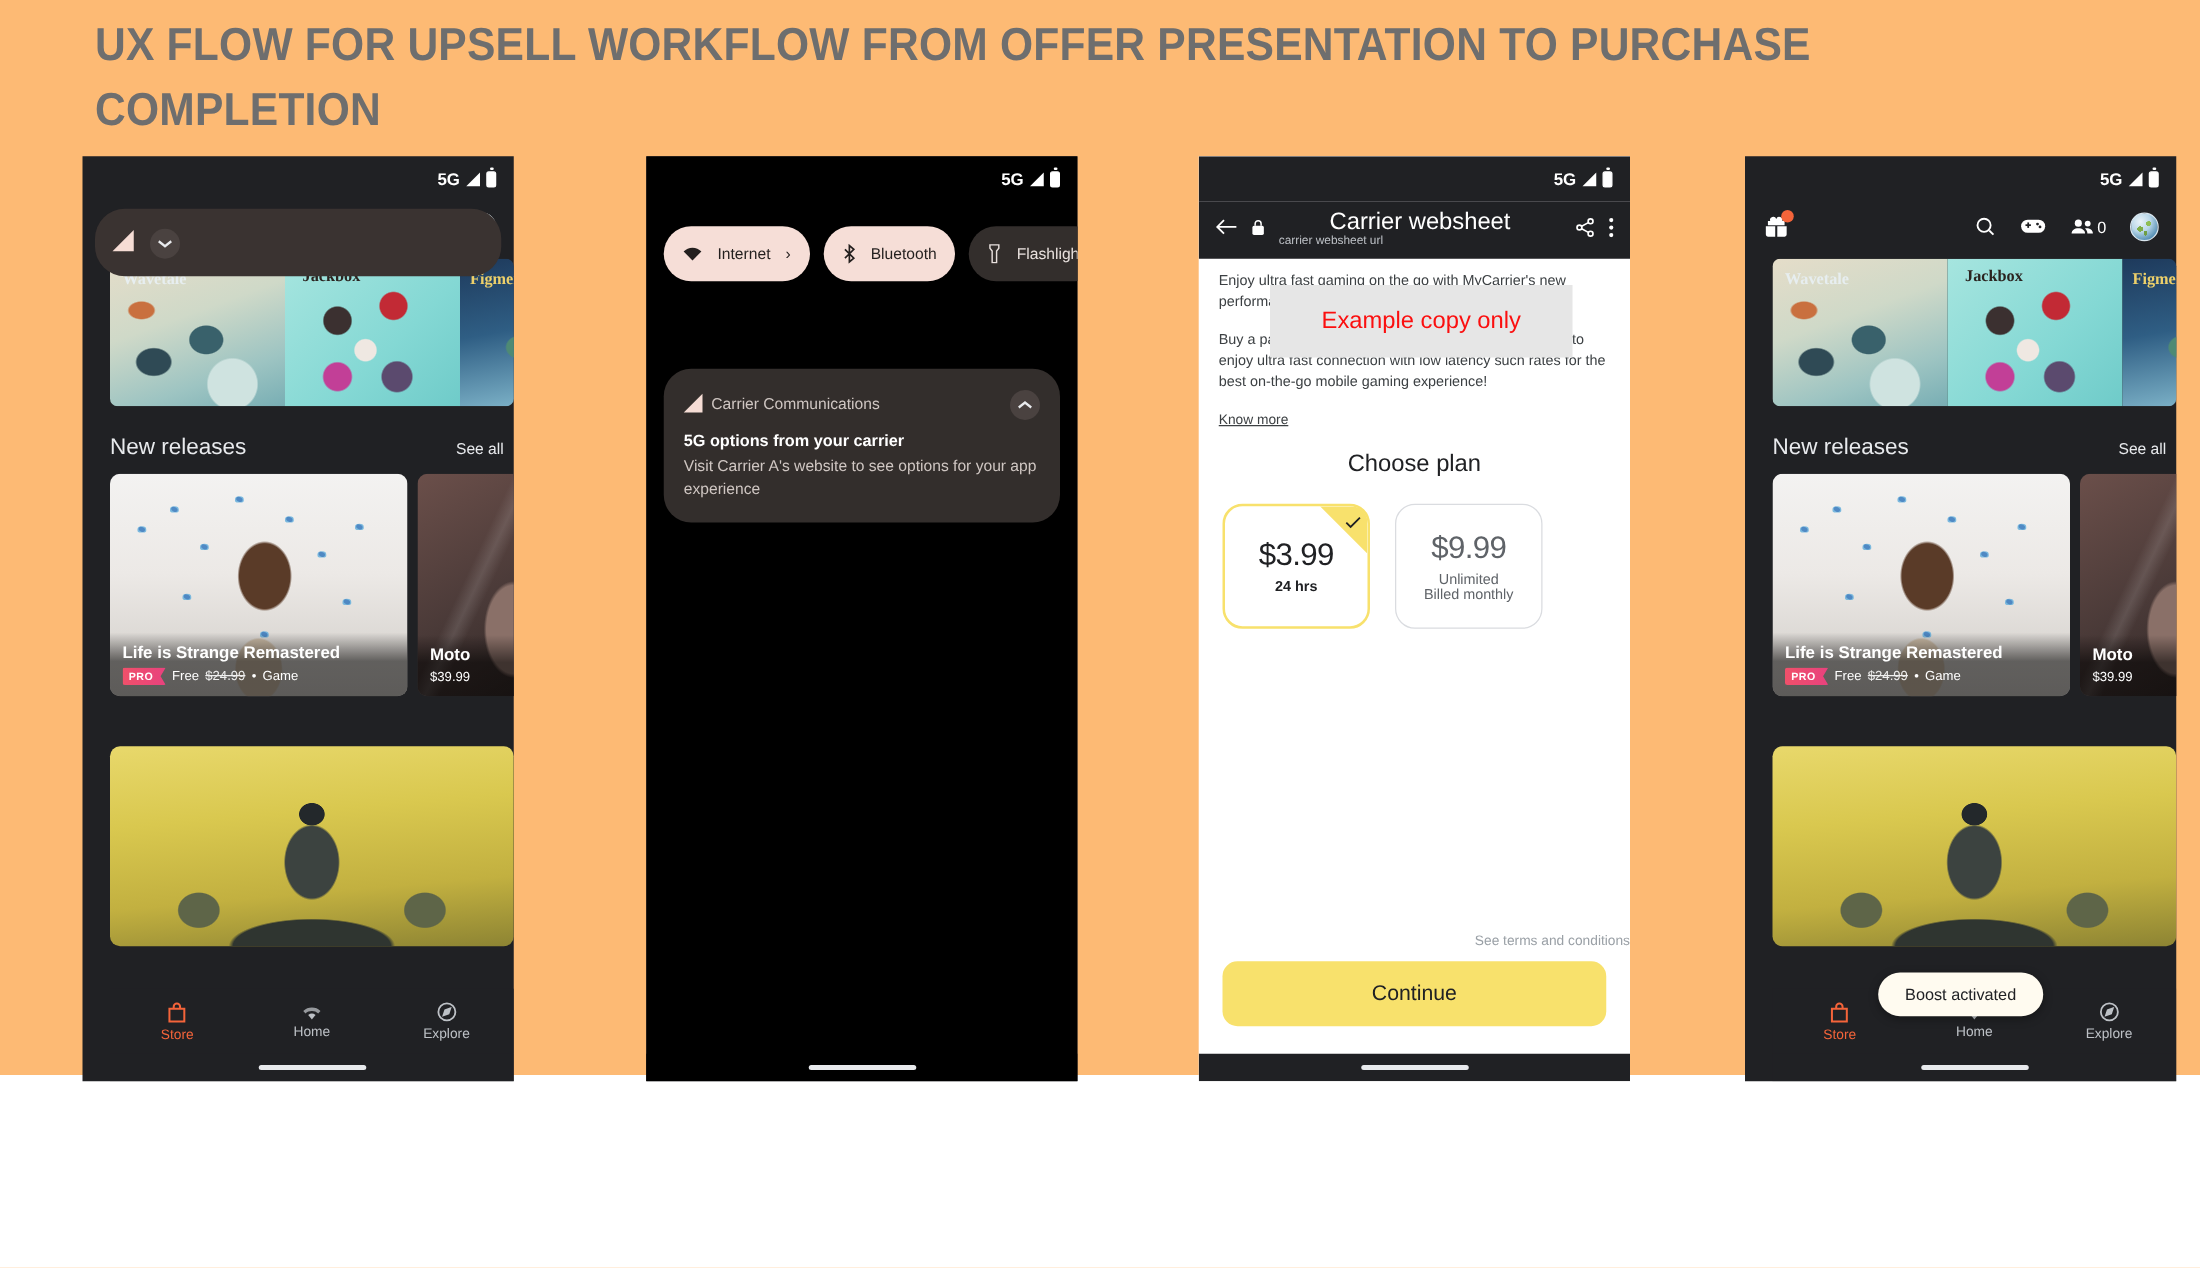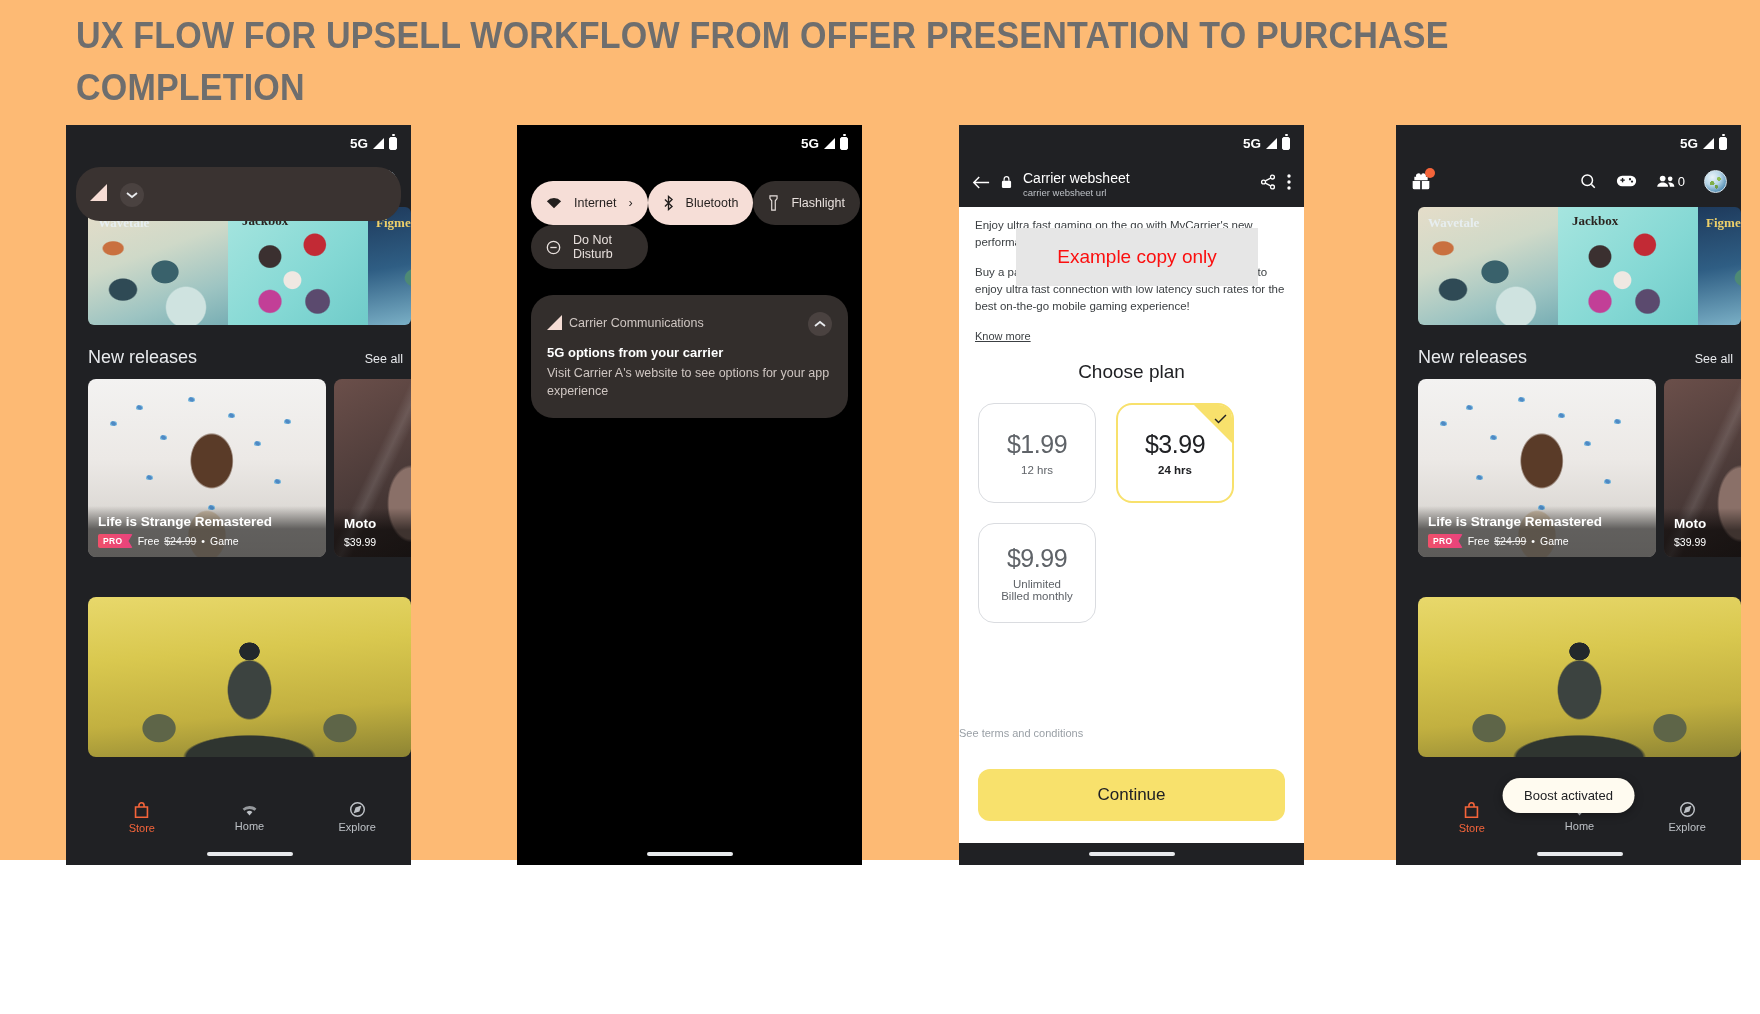--- a/index.html
+++ b/index.html
@@ -248,7 +248,7 @@
     display:flex; align-items:center; gap:11px; padding:0 13px; color:#fff;
   }
   .ws-titlewrap { flex:1; min-width:0; }
-  .ws-title { font-size:14px; line-height:16px; }
+  .ws-title { font-size:19px; line-height:16px;text-align:center; }
   .ws-url { font-size:9.5px; color:#bdc1c6; line-height:13px; }
   .ws-body { position:absolute; top:92px; left:16px; right:16px; color:#3c4043; font-size:11.5px; line-height:17px; }
   .ws-p { margin-bottom:13px; }

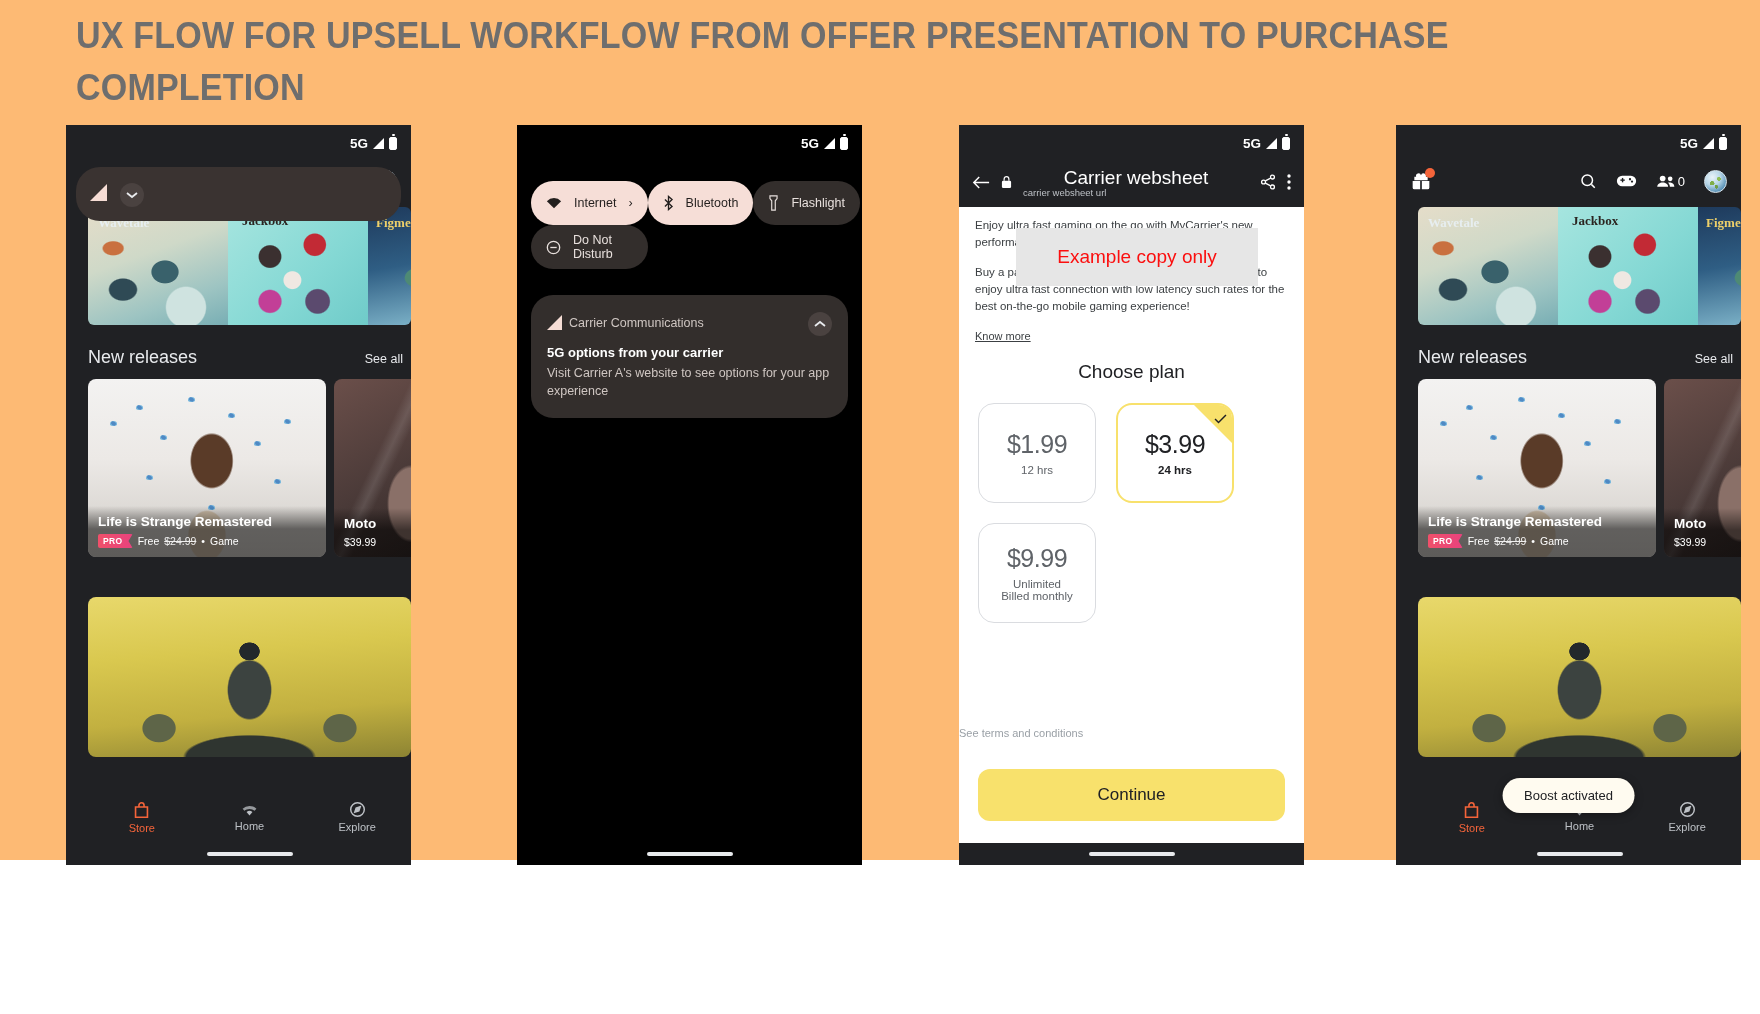--- a/index.html
+++ b/index.html
@@ -221,7 +221,7 @@
 
   
   .qs { position:absolute; inset:0; background:#000; }
-  .tiles { position:absolute; top:56px; left:14px; right:14px; display:grid; grid-template-columns:1fr 1fr 1fr; }
+  .tiles { position:absolute; top:56px; left:14px; right:14px; display:grid; grid-template-columns:1fr 1fr 1fr 1fr; gap:11px; }
   .tile {
     height:44px; border-radius:24px; display:flex; align-items:center;
     gap:12px; padding:0 15px; font-size:12.5px;

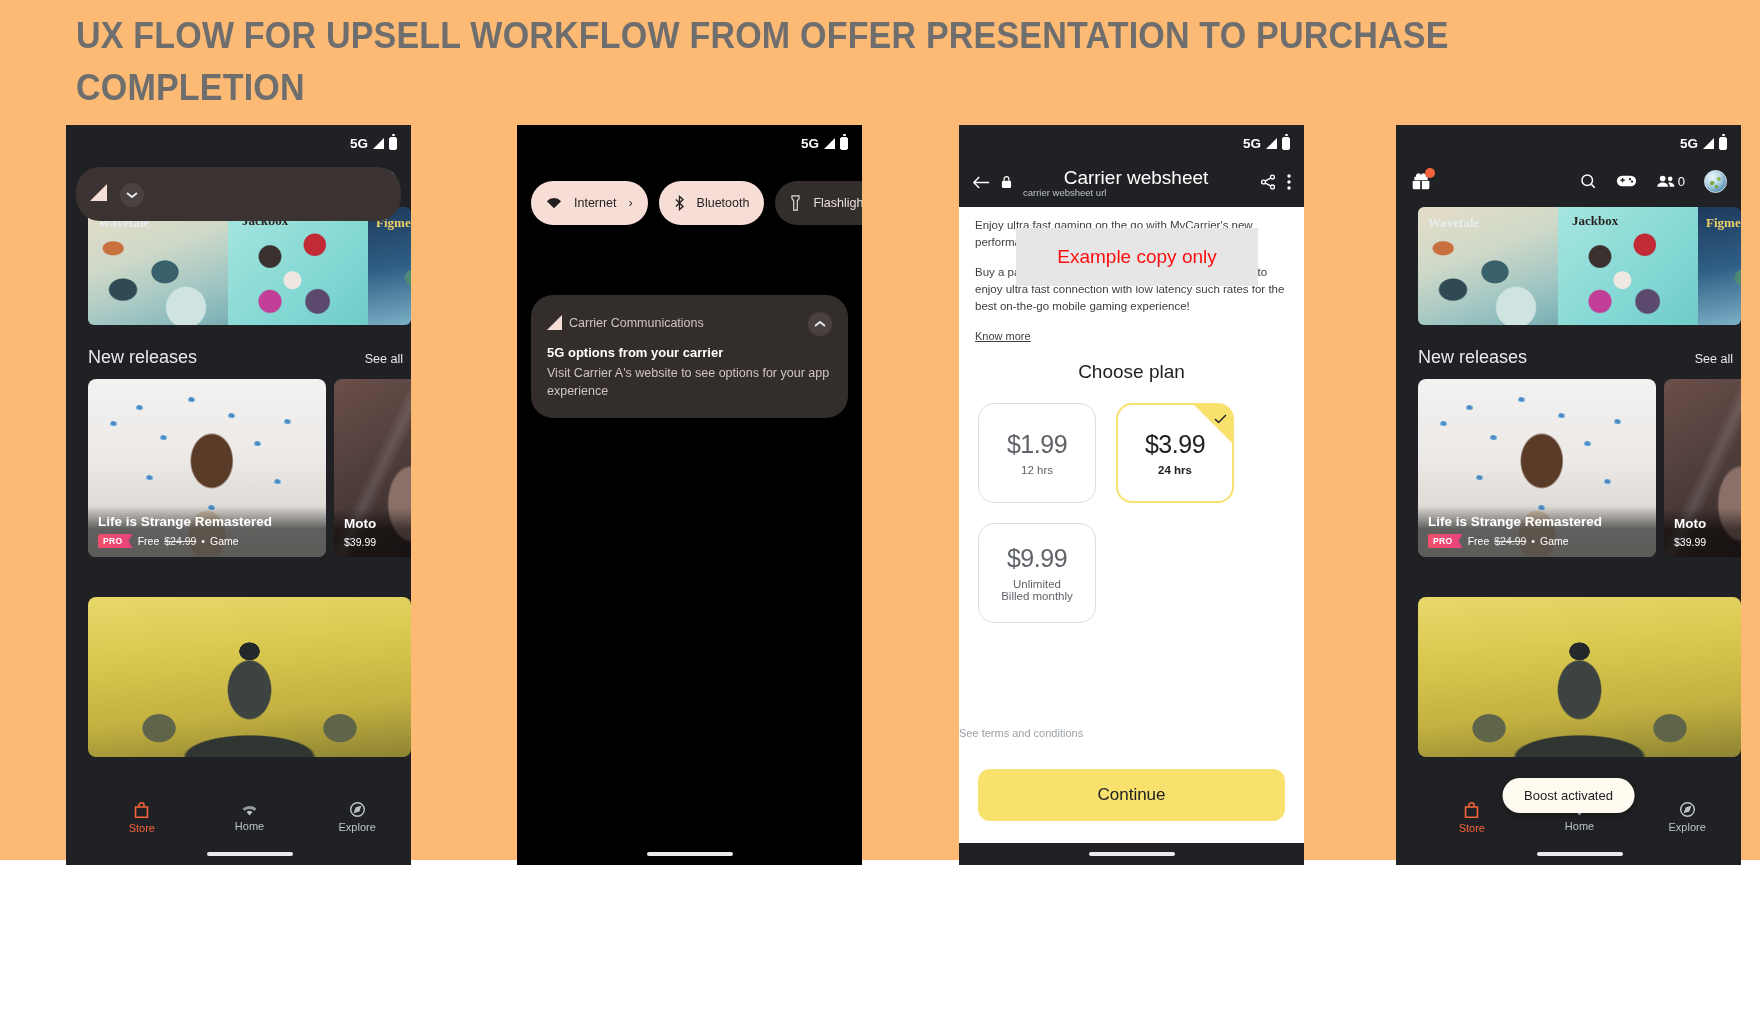--- a/index.html
+++ b/index.html
@@ -547,10 +547,6 @@
         <div class="choose-plan">Choose plan</div>
 
         <div class="plans">
-          <div class="plan">
-            <span class="price">$1.99</span>
-            <span class="dur">12 hrs</span>
-          </div>
           <div class="plan selected">
             <span class="corner-wedge"></span>
             <span class="corner-check">

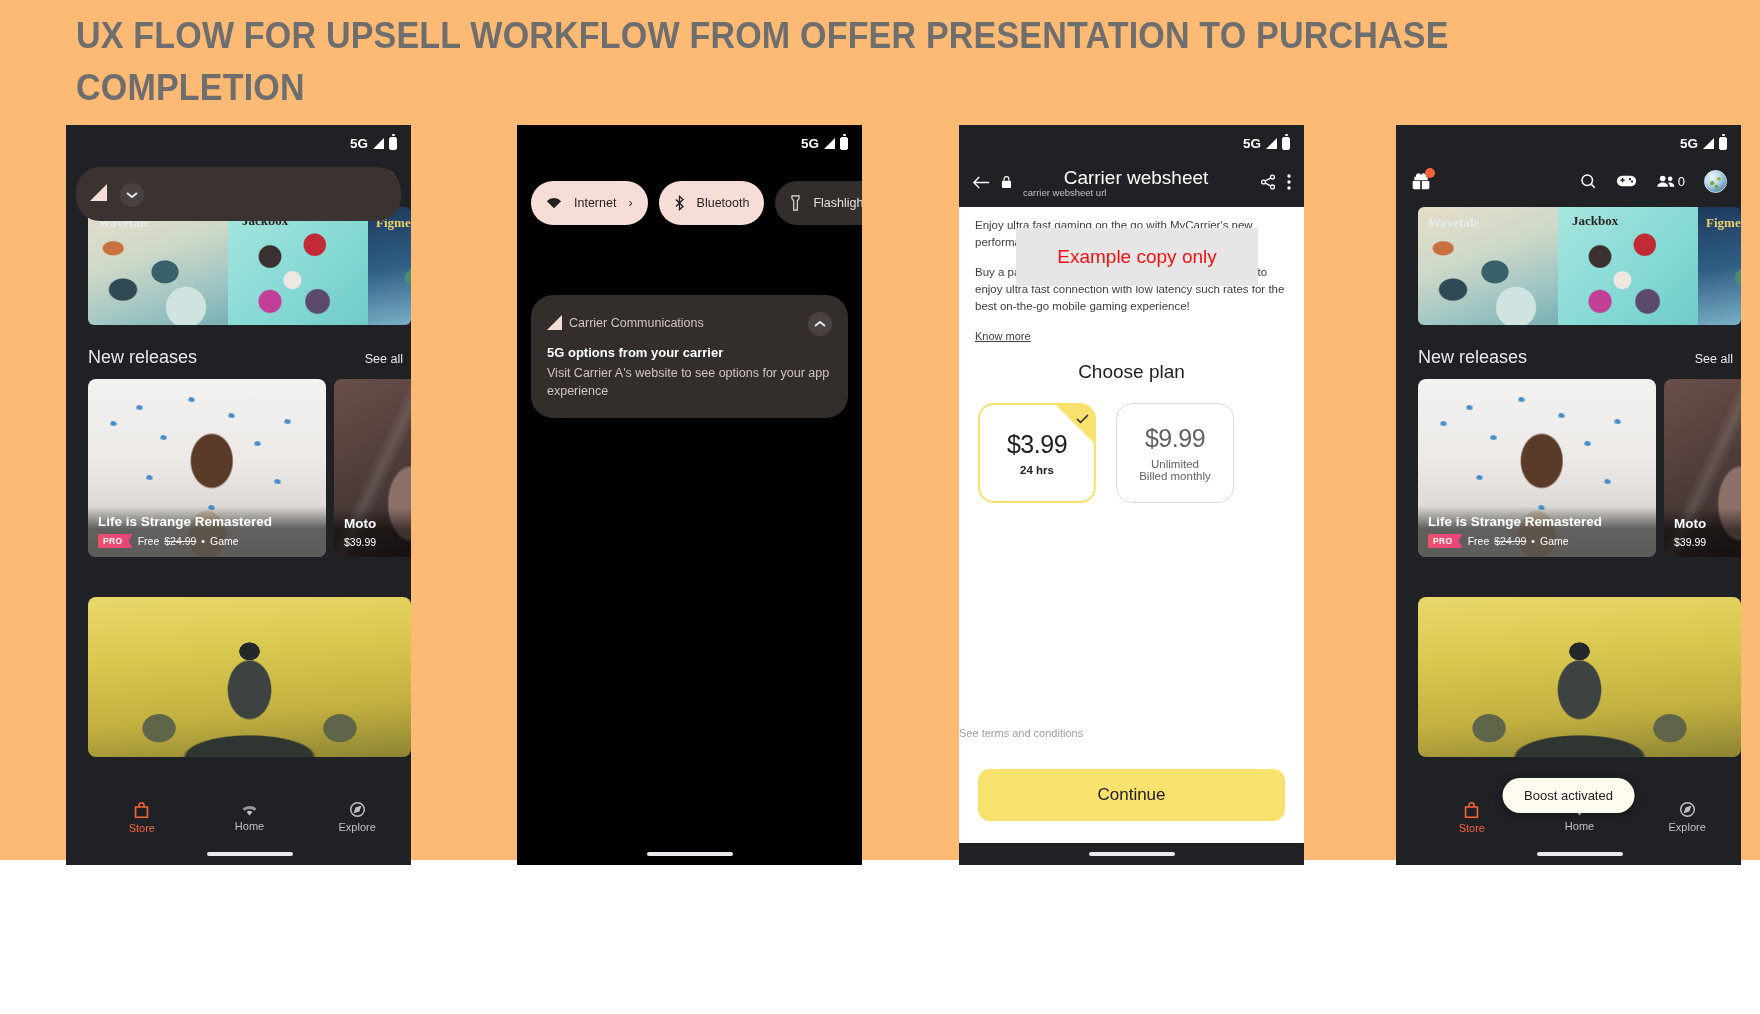--- a/index.html
+++ b/index.html
@@ -277,7 +277,7 @@
     clip-path: polygon(100% 0, 100% 100%, 0 0);
   }
   .corner-check { position:absolute; top:5px; right:5px; z-index:2; }
-  .terms { position:absolute; bottom:126px; left:0; right:0; text-align:left; font-size:11px; color:#9aa0a6; }
+  .terms { position:absolute; bottom:106px; left:0; right:0; text-align:right; font-size:11px; color:#9aa0a6; }
   .continue {
     position:absolute; bottom:44px; left:19px; right:19px; height:52px;
     background:#f8e16c; border-radius:12px; display:flex; align-items:center;

